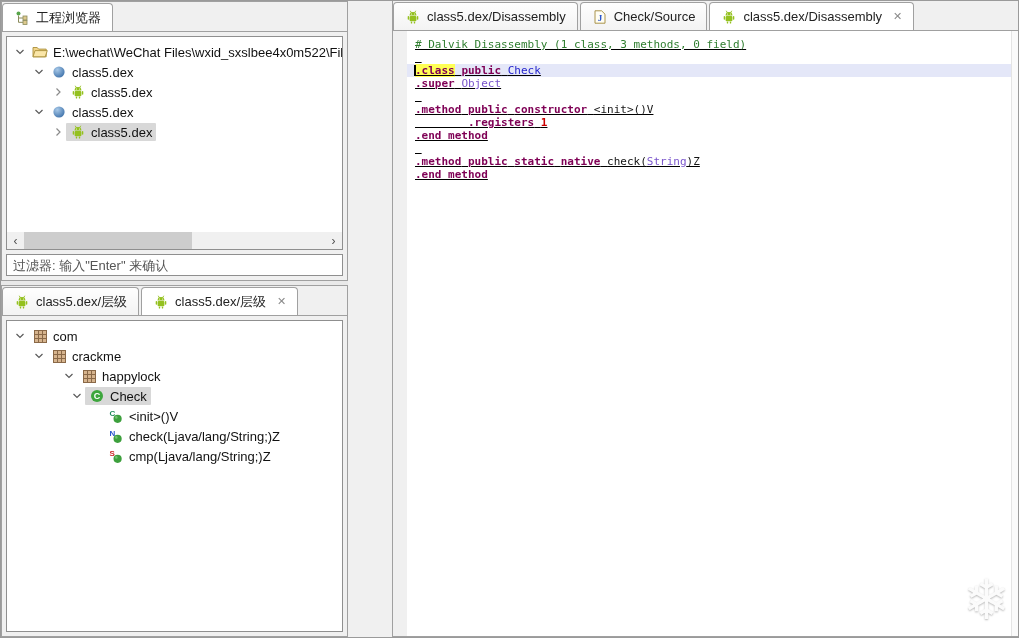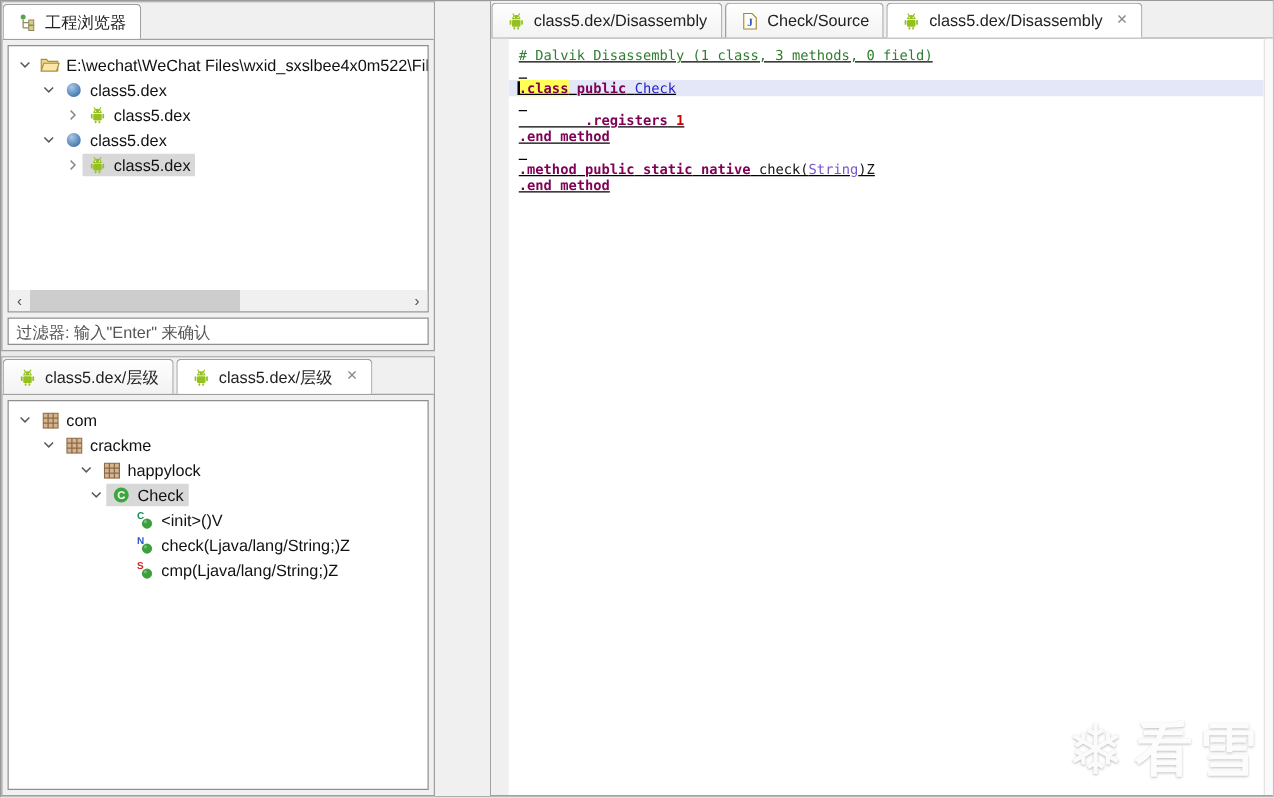--- a/index.html
+++ b/index.html
@@ -417,6 +417,7 @@
           <div class="cline"><span class="seg comment"># Dalvik Disassembly (1 class, 3 methods, 0 field)</span></div>
           <div class="cline">&nbsp;</div>
           <div class="cline current caret"><span class="seg kw hl">.class</span><span class="seg plain"> </span><span class="seg kw">public</span><span class="seg plain"> </span><span class="seg classname">Check</span></div>
+          <div class="cline"><span class="seg kw">.super</span><span class="seg plain"> </span><span class="seg type">Object</span></div>
           <div class="cline">&nbsp;</div>
           <div class="cline"><span class="seg plain">        </span><span class="seg kw">.registers</span><span class="seg plain"> </span><span class="seg num">1</span></div>
           <div class="cline"><span class="seg kw">.end method</span></div>

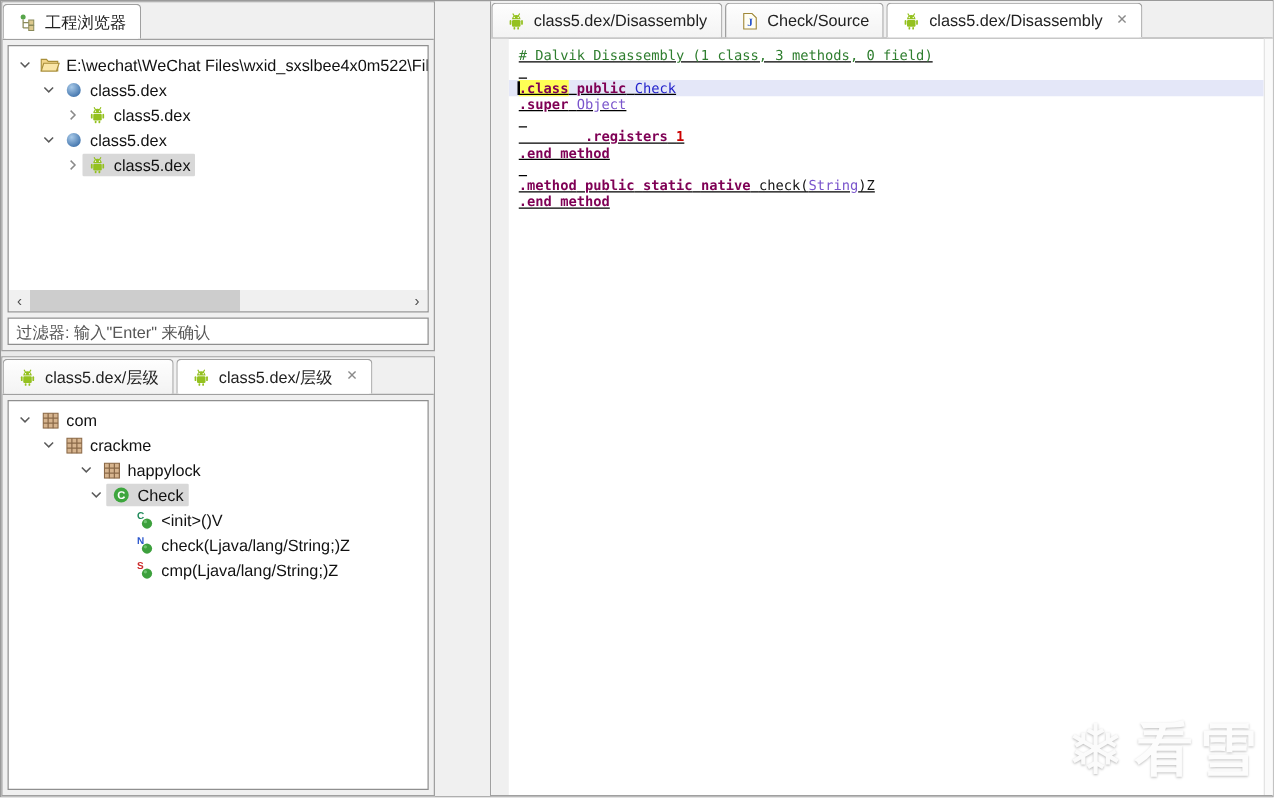--- a/index.html
+++ b/index.html
@@ -419,6 +419,7 @@
           <div class="cline current caret"><span class="seg kw hl">.class</span><span class="seg plain"> </span><span class="seg kw">public</span><span class="seg plain"> </span><span class="seg classname">Check</span></div>
           <div class="cline"><span class="seg kw">.super</span><span class="seg plain"> </span><span class="seg type">Object</span></div>
           <div class="cline">&nbsp;</div>
+          <div class="cline"><span class="seg kw">.method</span><span class="seg plain"> </span><span class="seg kw">public</span><span class="seg plain"> </span><span class="seg kw">constructor</span><span class="seg plain"> </span><span class="seg plain">&lt;init&gt;()V</span></div>
           <div class="cline"><span class="seg plain">        </span><span class="seg kw">.registers</span><span class="seg plain"> </span><span class="seg num">1</span></div>
           <div class="cline"><span class="seg kw">.end method</span></div>
           <div class="cline">&nbsp;</div>

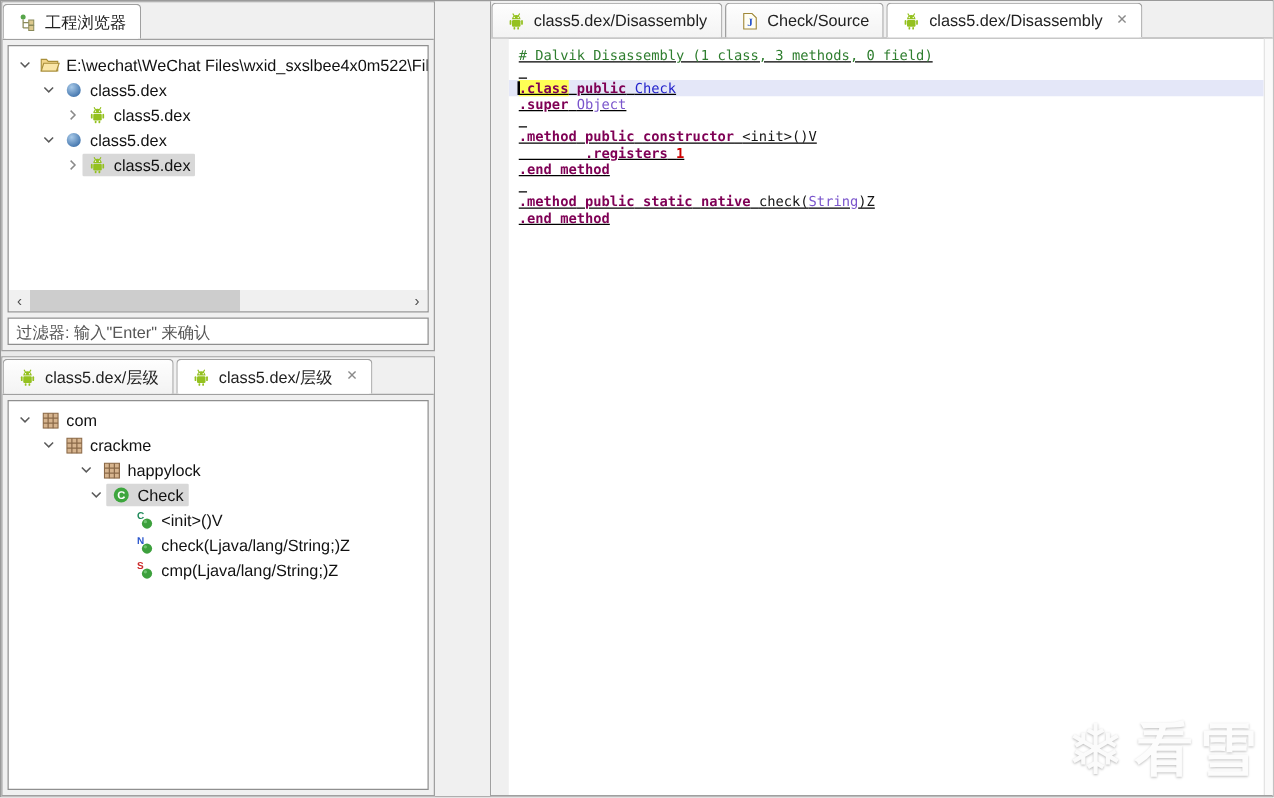--- a/index.html
+++ b/index.html
@@ -429,7 +429,6 @@
       <div class="vscroll"></div>
       <div class="watermark">
         <span class="wm-flake">❄</span>
-        <span class="wm-text">看雪</span>
       </div>
     </div>
   </div>

